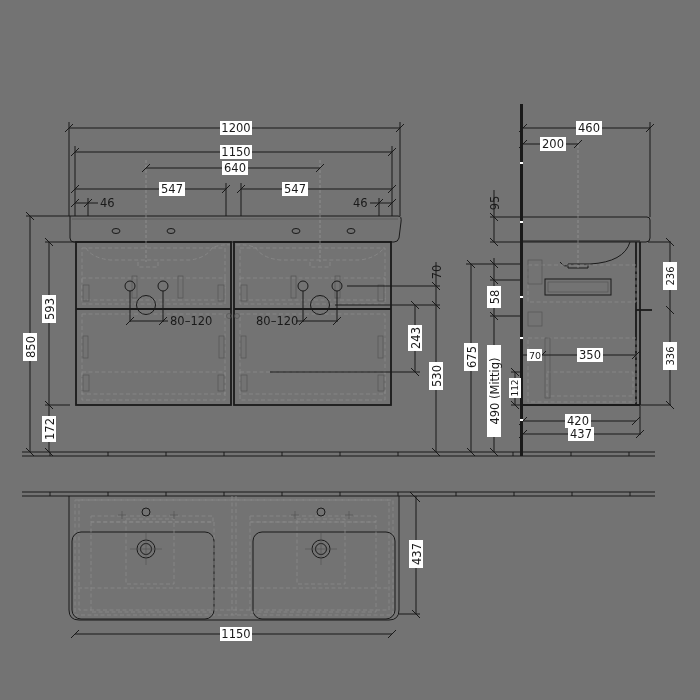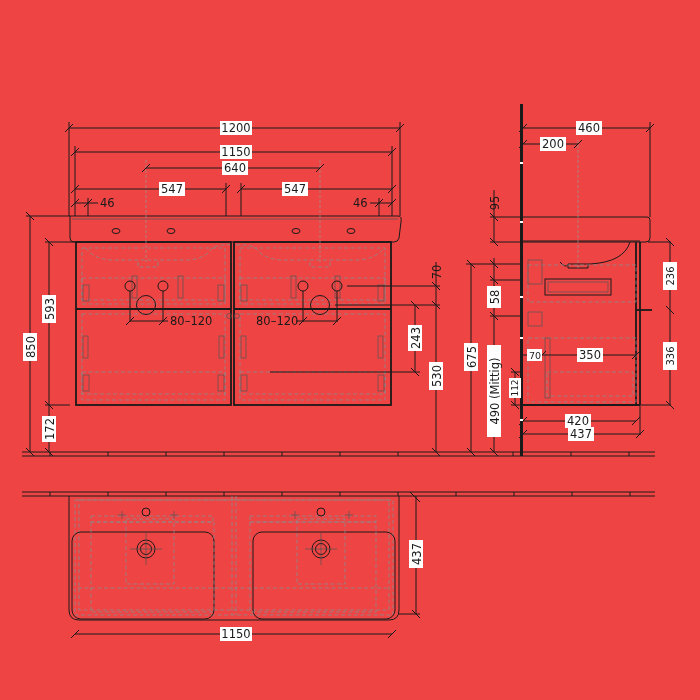--- a/index.html
+++ b/index.html
@@ -3,7 +3,7 @@
 <meta charset="utf-8">
 <style>
   html, body { margin:0; padding:0; background:#ffffff; }
-  #canvas { position:relative; width:700px; height:700px; background:#ef4444; overflow:hidden; }
+  #canvas { position:relative; width:700px; height:700px; background:#737373; overflow:hidden; }
   svg { position:absolute; left:0; top:0; }
   .dim { font-family:"DejaVu Sans", sans-serif; font-size:11.5px; fill:#1a1a1a; }
   .ln { stroke:#1a1a1a; stroke-width:1; fill:none; }

